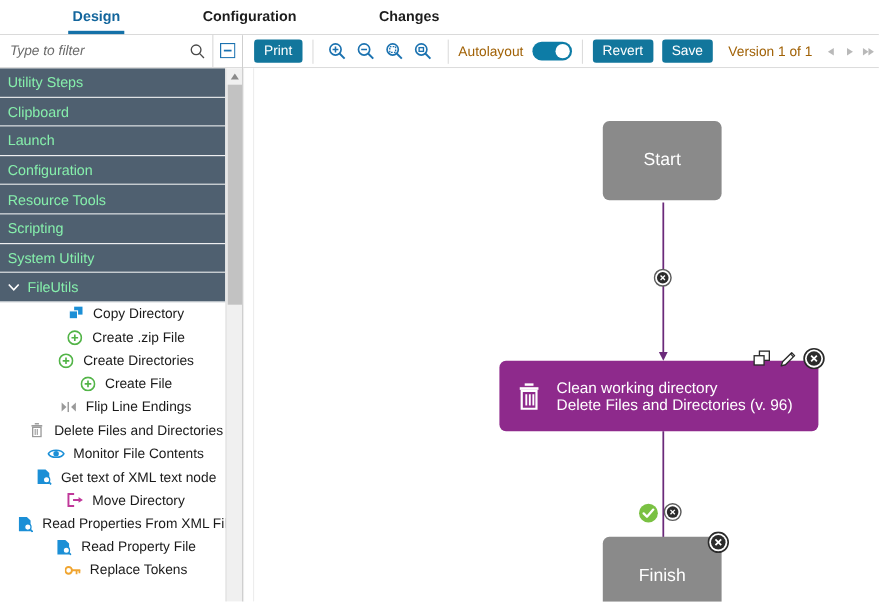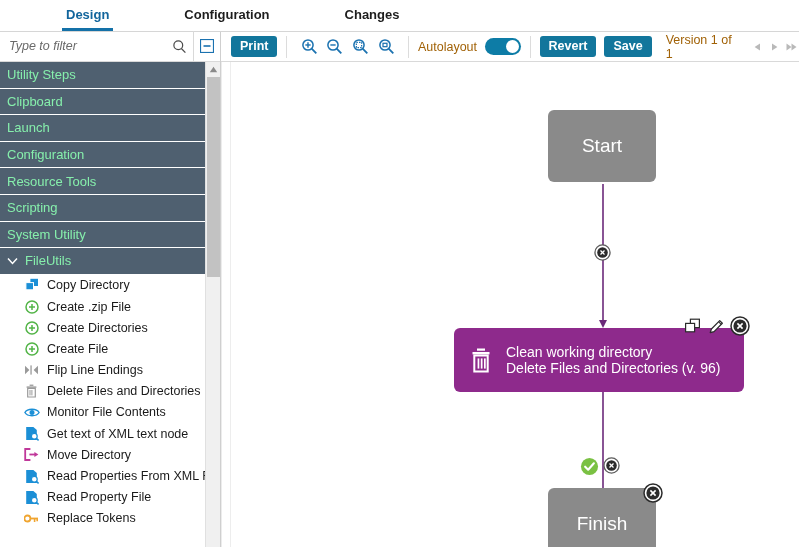--- a/index.html
+++ b/index.html
@@ -108,7 +108,6 @@
     border: 0; border-radius: 3px; padding: 3px 9px 4px 9px;
     cursor: pointer; font-family: "Liberation Sans", sans-serif;
     line-height: 14px;
-    font-weight: bold;
   }
   .tsep { width: 1px; height: 22px; background: #dcdcdc; margin: 0 9px; }
   .zbtn {

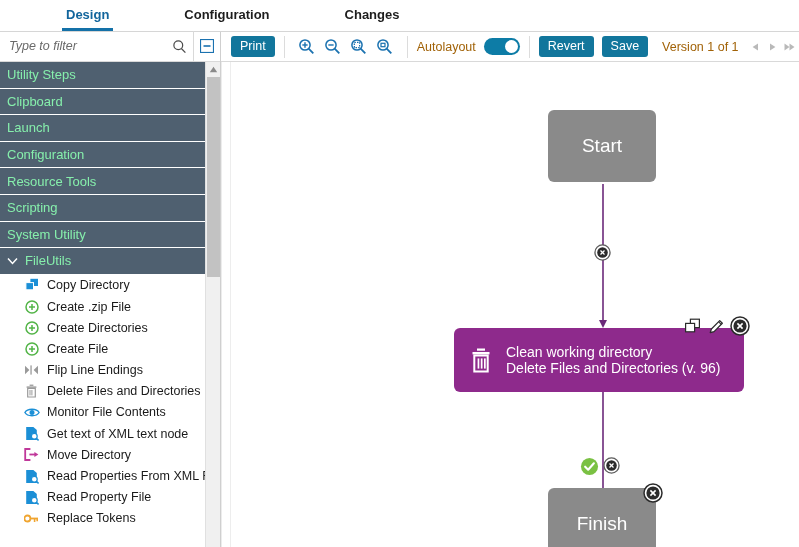--- a/index.html
+++ b/index.html
@@ -139,7 +139,7 @@
     align-items: center; cursor: pointer;
   }
   .node-gray { background: #8a8a8a; justify-content: center; }
-  .node-gray .lbl { color: #ffffff; font-size: 19px; }
+  .node-gray .lbl { color: #ffffff; font-size: 16px; }
   .node-purple { background: #8e2a8c; padding-left: 14px; }
   .node-purple .txt { color: #ffffff; font-size: 14px; line-height: 16px; }
 

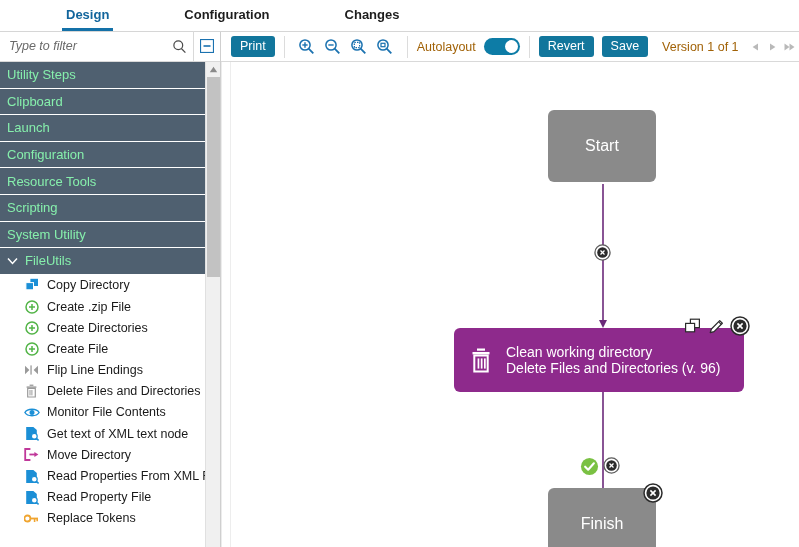--- a/index.html
+++ b/index.html
@@ -72,7 +72,7 @@
   .leaf {
     height: 21.2px; display: flex; align-items: center;
     padding-left: 23px; font-size: 12.5px; color: #1a1a1a;
-    cursor: pointer; white-space: nowrap; background: #fff;
+    cursor: pointer; white-space: nowrap; background: #fff; justify-content: center;
   }
   .leaf .ico {
     width: 17px; height: 16px; margin-right: 7px; flex: 0 0 17px;

